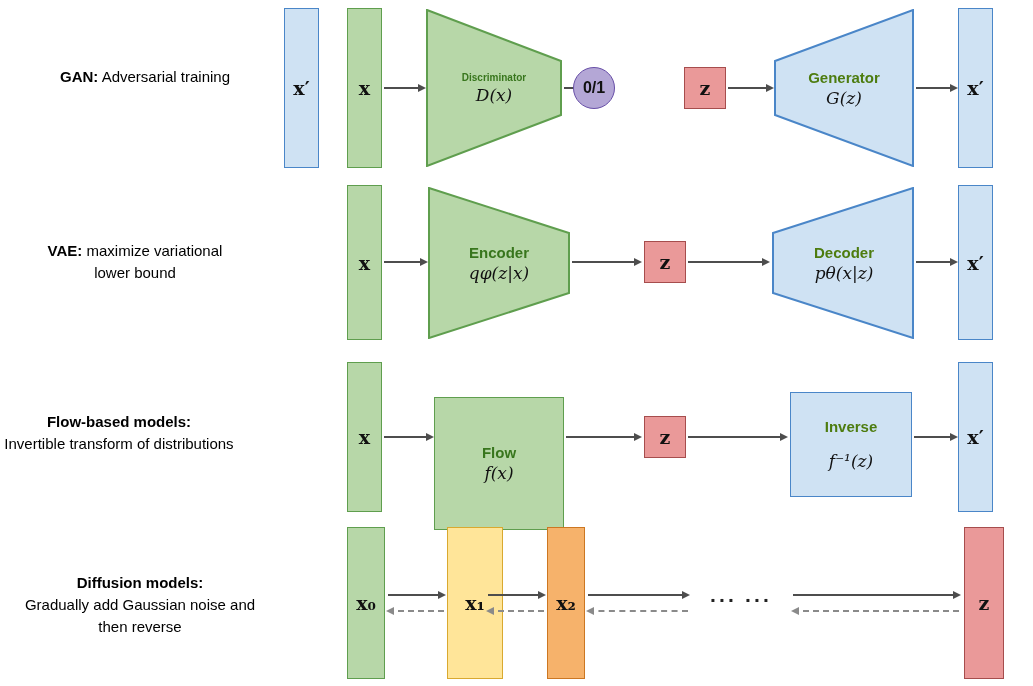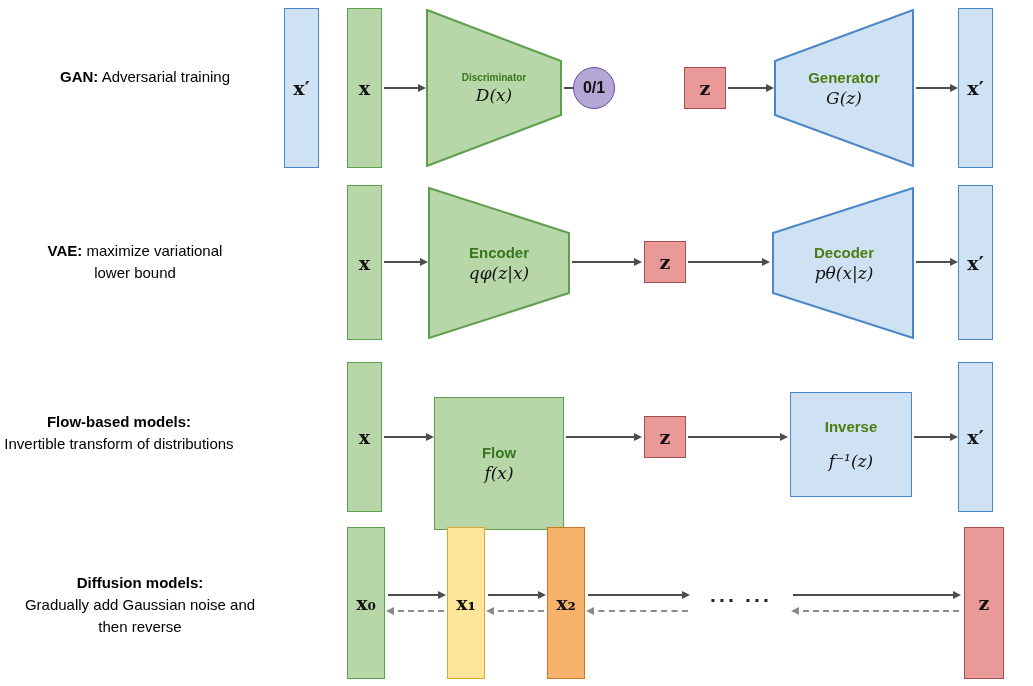--- a/index.html
+++ b/index.html
@@ -182,7 +182,7 @@
   <div class="arr" style="left:388px;top:594px;width:56px;"></div>
   <div class="arrd" style="left:388px;top:610px;width:56px;"></div>
 
-  <div class="box yellow" style="left:447px;top:527px;width:38px;height:152px;">
+  <div class="box yellow" style="left:447px;top:527px;width:56px;height:152px;">
     <span class="sym">x₁</span>
   </div>
 

